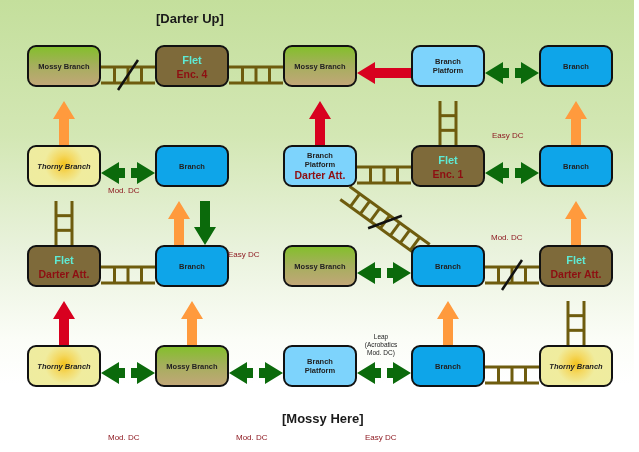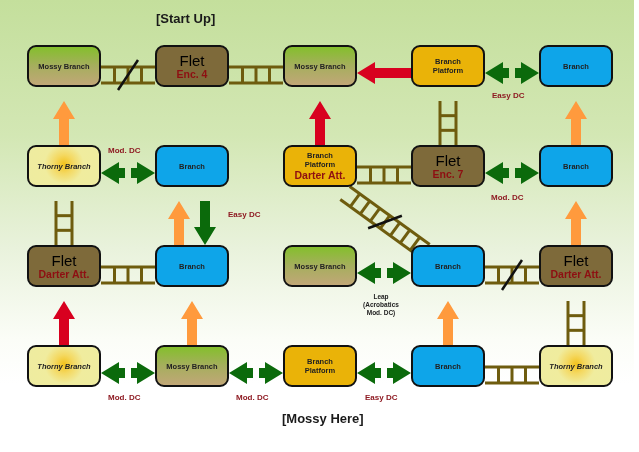--- a/index.html
+++ b/index.html
@@ -127,7 +127,7 @@
     </g>
   </svg>
 
-<div class="title" style="left:156px;top:11px;">[Start Up]</div>
+<div class="title" style="left:156px;top:11px;">[Darter Up]</div>
 <div class="title" style="left:282px;top:411px;">[Mossy Here]</div>
 
 <div class="node mossy" style="left:27px;top:45px;">

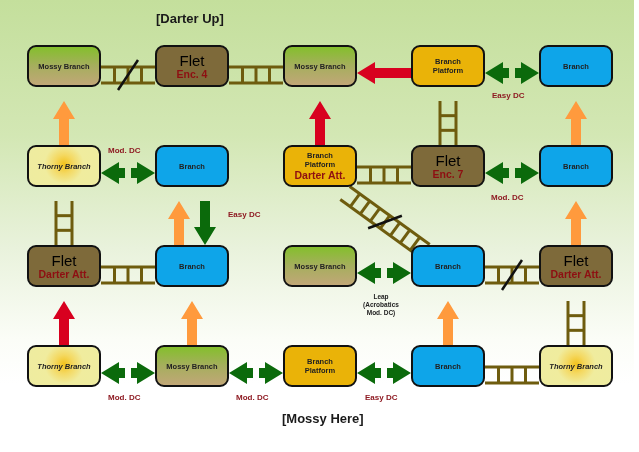--- a/index.html
+++ b/index.html
@@ -15,7 +15,7 @@
   .node.branch{background:#0ea5e9;text-align:center;}
   .node.platform{background:#eab308;}
   .node.flet{background:#7e6a3a;}
-  .node.flet .big{font-size:15px;font-weight:normal;color:#000000;line-height:15px;}
+  .node.flet .big{font-size:11px;font-weight:bold;color:#5eead4;line-height:15px;}
   .node.flet .sub,.node.platform .sub{font-size:10.5px;font-weight:bold;color:#8e0f12;line-height:12px;}
   .cap{position:absolute;font-size:8px;font-weight:bold;color:#8e1a22;white-space:nowrap;}
   .cap.black{color:#222;font-size:6.5px;text-align:center;line-height:8px;}

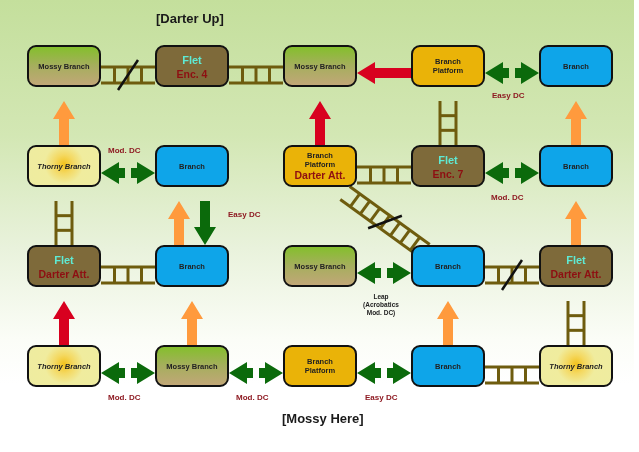--- a/index.html
+++ b/index.html
@@ -13,7 +13,7 @@
   .node.mossy{background:linear-gradient(to bottom,#84bf2c 0%,#a6ae5e 50%,#c1a777 100%);}
   .node.thorny{background:radial-gradient(circle at 50% 45%,#f2c21c 0%,#f4d860 22%,#f0ec9e 48%,#eeeca0 100%);font-style:italic;}
   .node.branch{background:#0ea5e9;text-align:center;}
-  .node.platform{background:#eab308;}
+  .node.platform{background:#7dd3fc;}
   .node.flet{background:#7e6a3a;}
   .node.flet .big{font-size:11px;font-weight:bold;color:#5eead4;line-height:15px;}
   .node.flet .sub,.node.platform .sub{font-size:10.5px;font-weight:bold;color:#8e0f12;line-height:12px;}

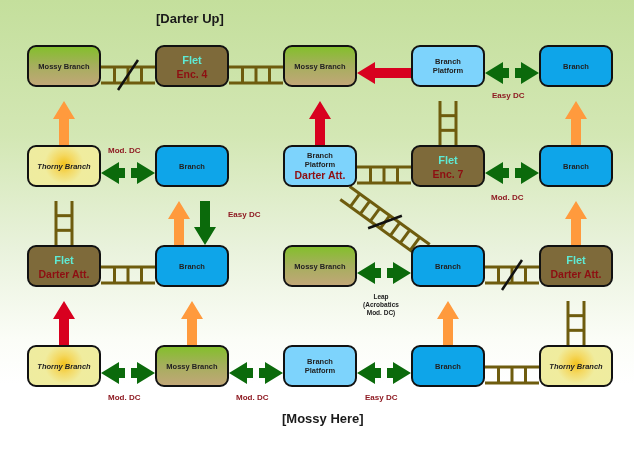--- a/index.html
+++ b/index.html
@@ -17,7 +17,7 @@
   .node.flet{background:#7e6a3a;}
   .node.flet .big{font-size:11px;font-weight:bold;color:#5eead4;line-height:15px;}
   .node.flet .sub,.node.platform .sub{font-size:10.5px;font-weight:bold;color:#8e0f12;line-height:12px;}
-  .cap{position:absolute;font-size:8px;font-weight:bold;color:#8e1a22;white-space:nowrap;}
+  .cap{position:absolute;font-size:8px;font-weight:normal;color:#8e1a22;white-space:nowrap;margin-top:40px;}
   .cap.black{color:#222;font-size:6.5px;text-align:center;line-height:8px;}
   .title{position:absolute;font-size:13px;font-weight:bold;color:#1a1a1a;white-space:nowrap;}
 </style>

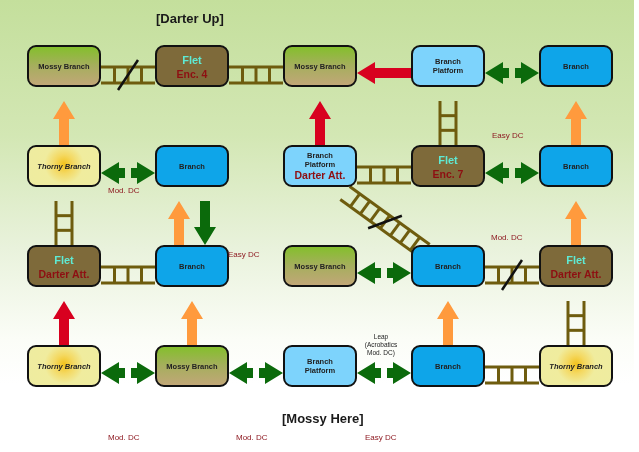--- a/index.html
+++ b/index.html
@@ -159,7 +159,7 @@
   </div>
 <div class="node flet" style="left:411px;top:145px;">
     <span class="big">Flet</span>
-    <span class="sub">Enc. 7</span>
+    <span class="sub">Enc. 1</span>
   </div>
 <div class="node branch" style="left:539px;top:145px;">
     <span class="lbl">Branch</span>

